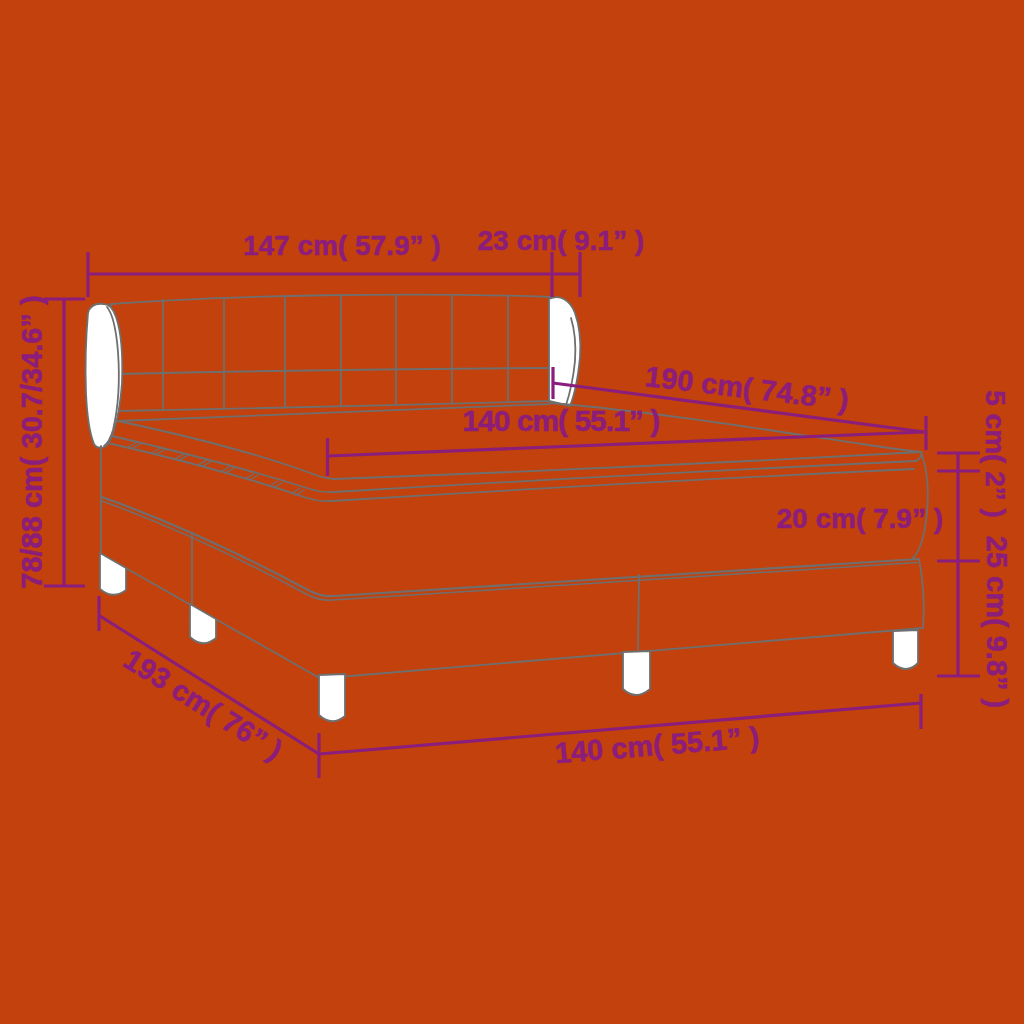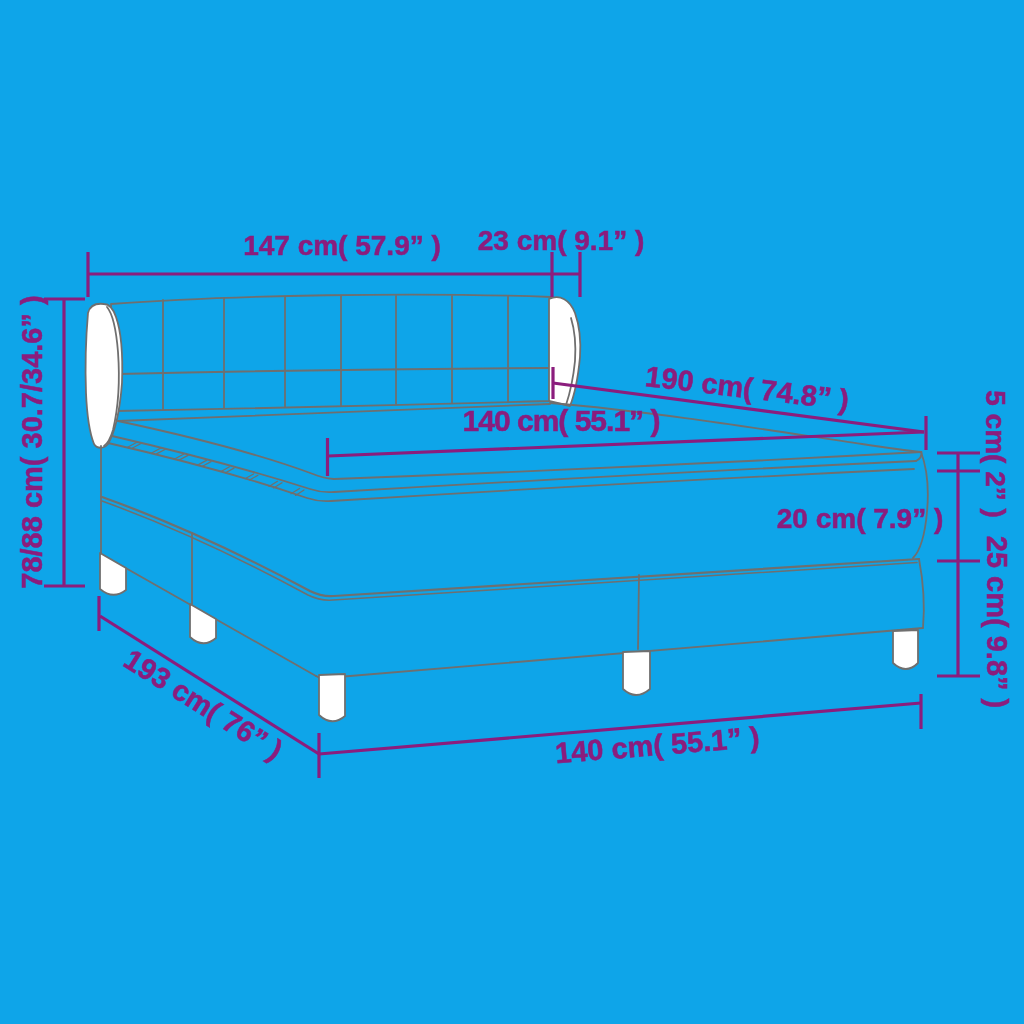--- a/index.html
+++ b/index.html
@@ -3,7 +3,7 @@
 <meta charset="utf-8">
 <style>
   html,body{margin:0;padding:0;background:#ffffff;}
-  .wrap{width:1024px;height:1024px;position:relative;background:#0ea5e9;overflow:hidden;}
+  .wrap{width:1024px;height:1024px;position:relative;background:#c2410c;overflow:hidden;}
   svg{position:absolute;left:0;top:0;}
   text{font-family:"Liberation Sans", sans-serif;font-weight:bold;fill:#8b1d7d;stroke:#8b1d7d;stroke-width:0.55;}
 </style>

